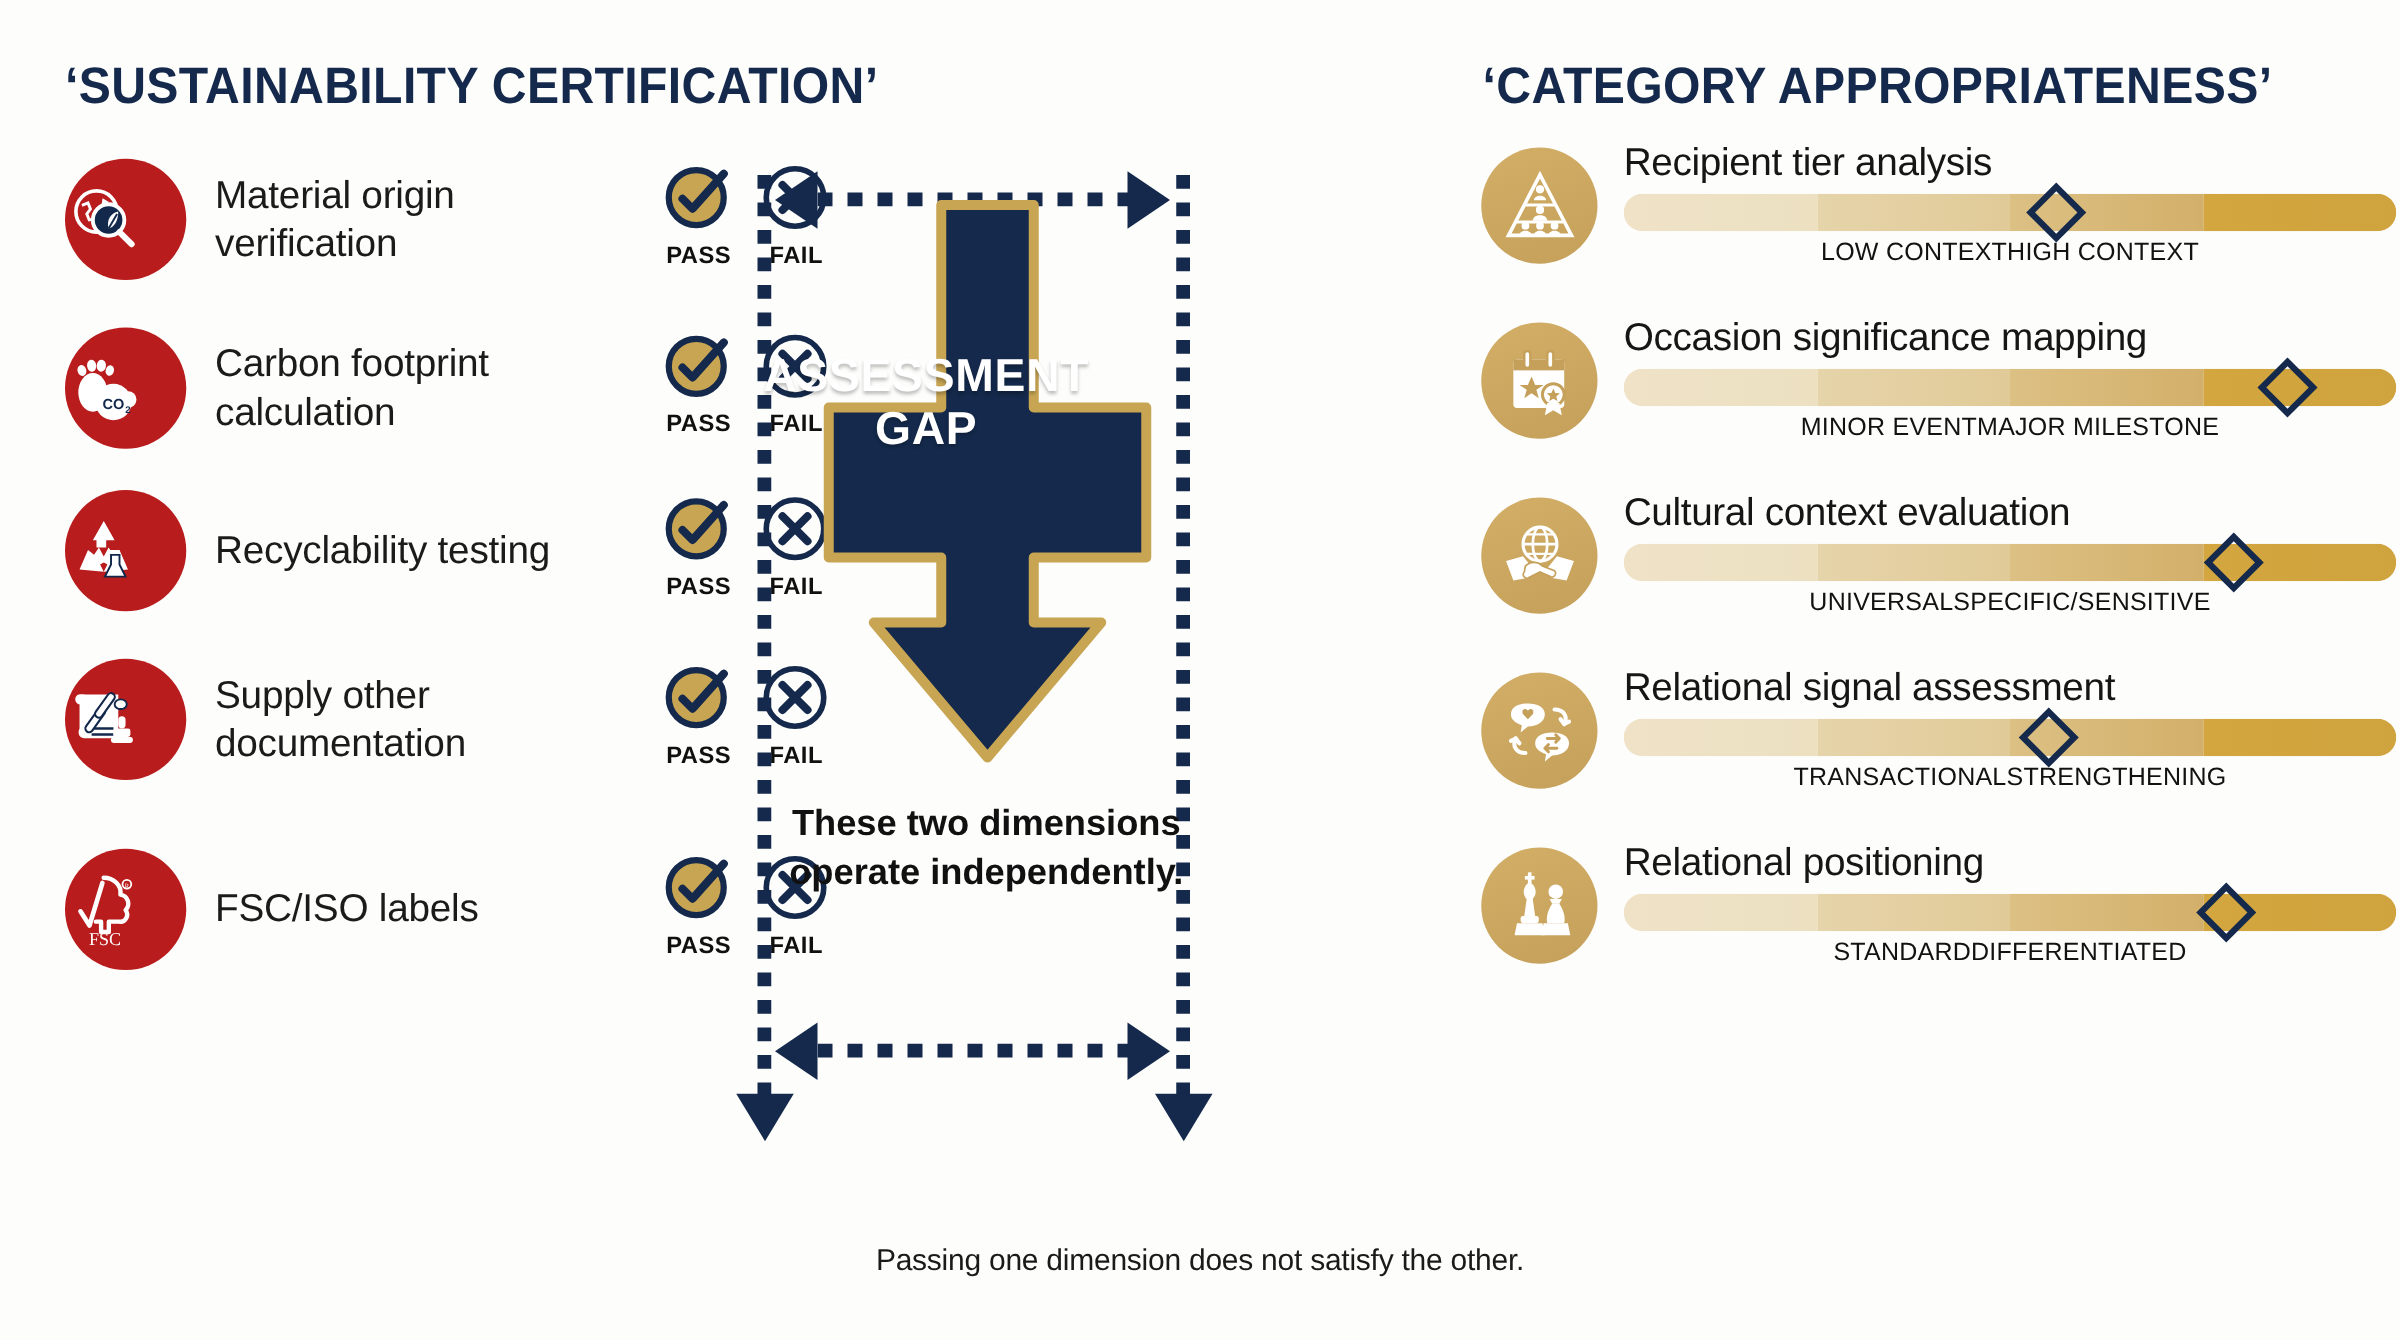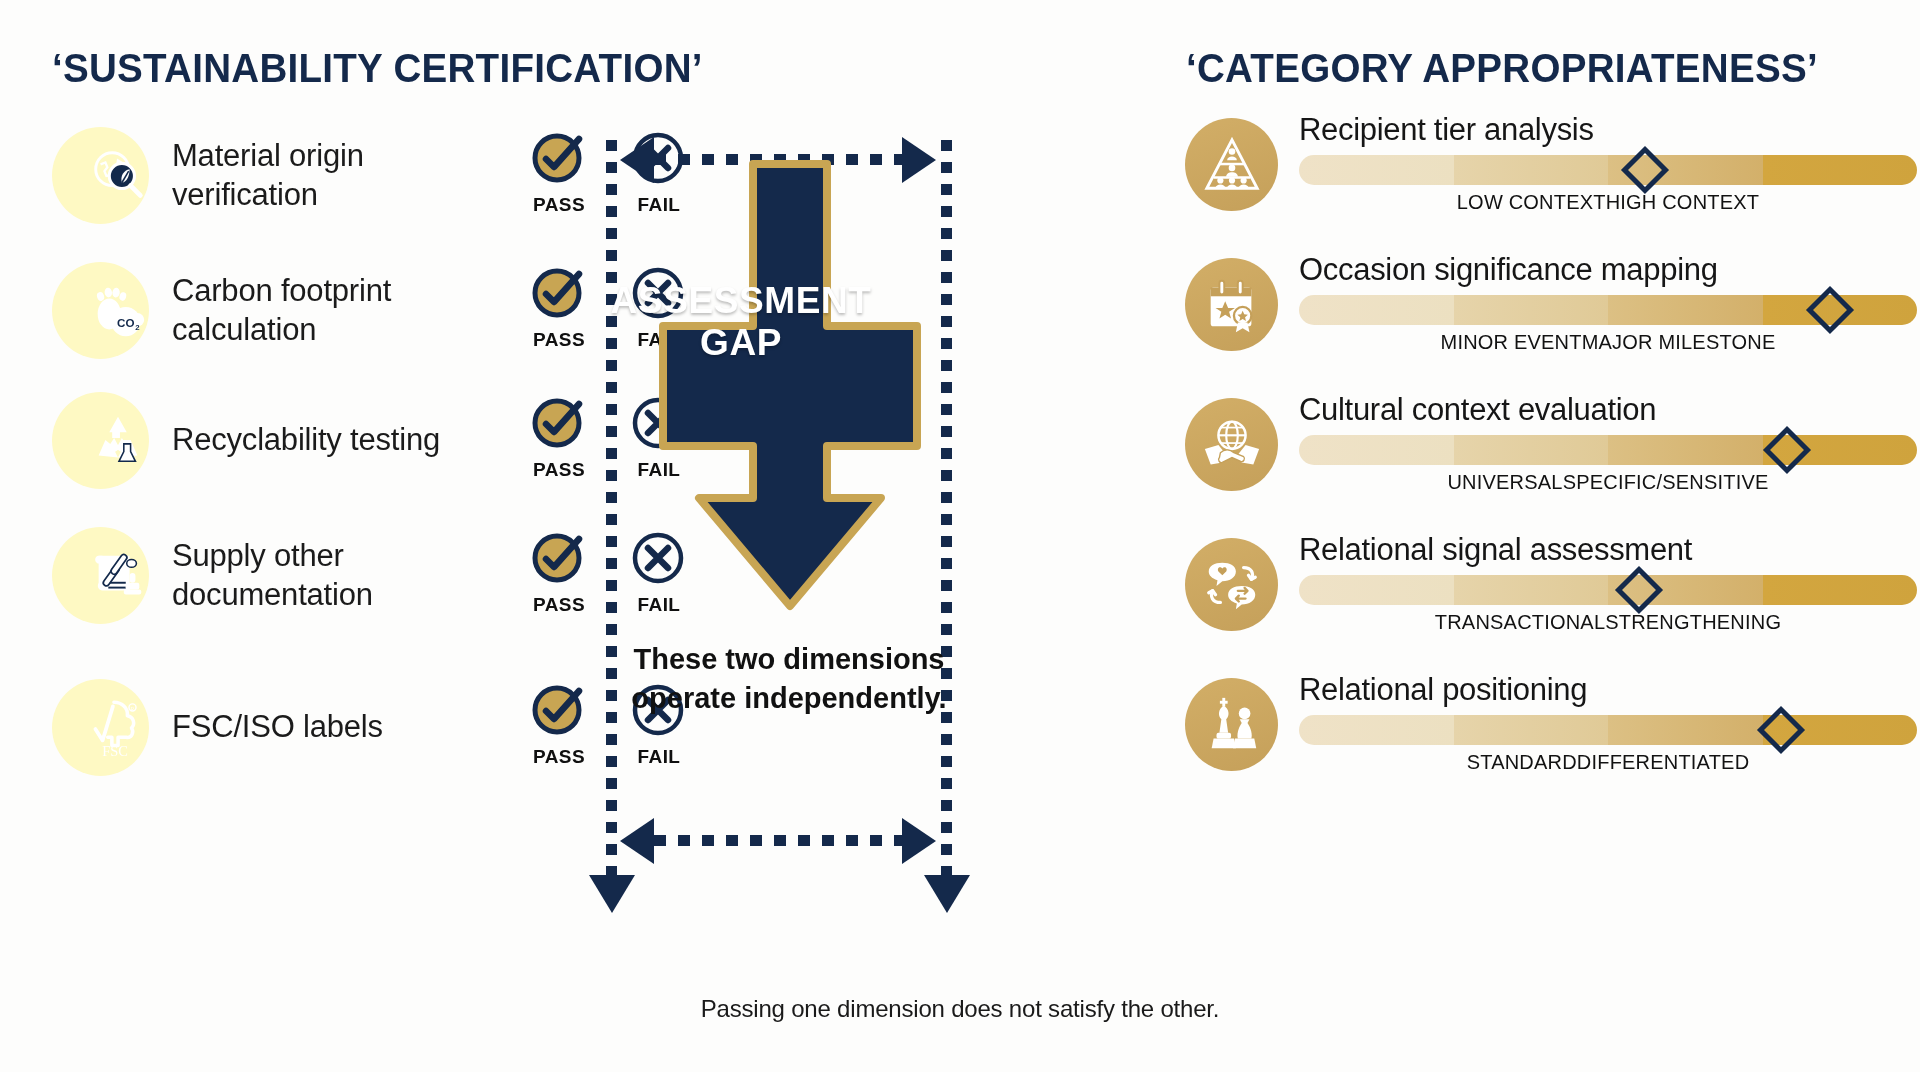--- a/index.html
+++ b/index.html
@@ -65,7 +65,6 @@
   .badges {
     position: absolute;
     display: flex;
-    gap: 22px;
     align-items: center;
   }
   .badge {

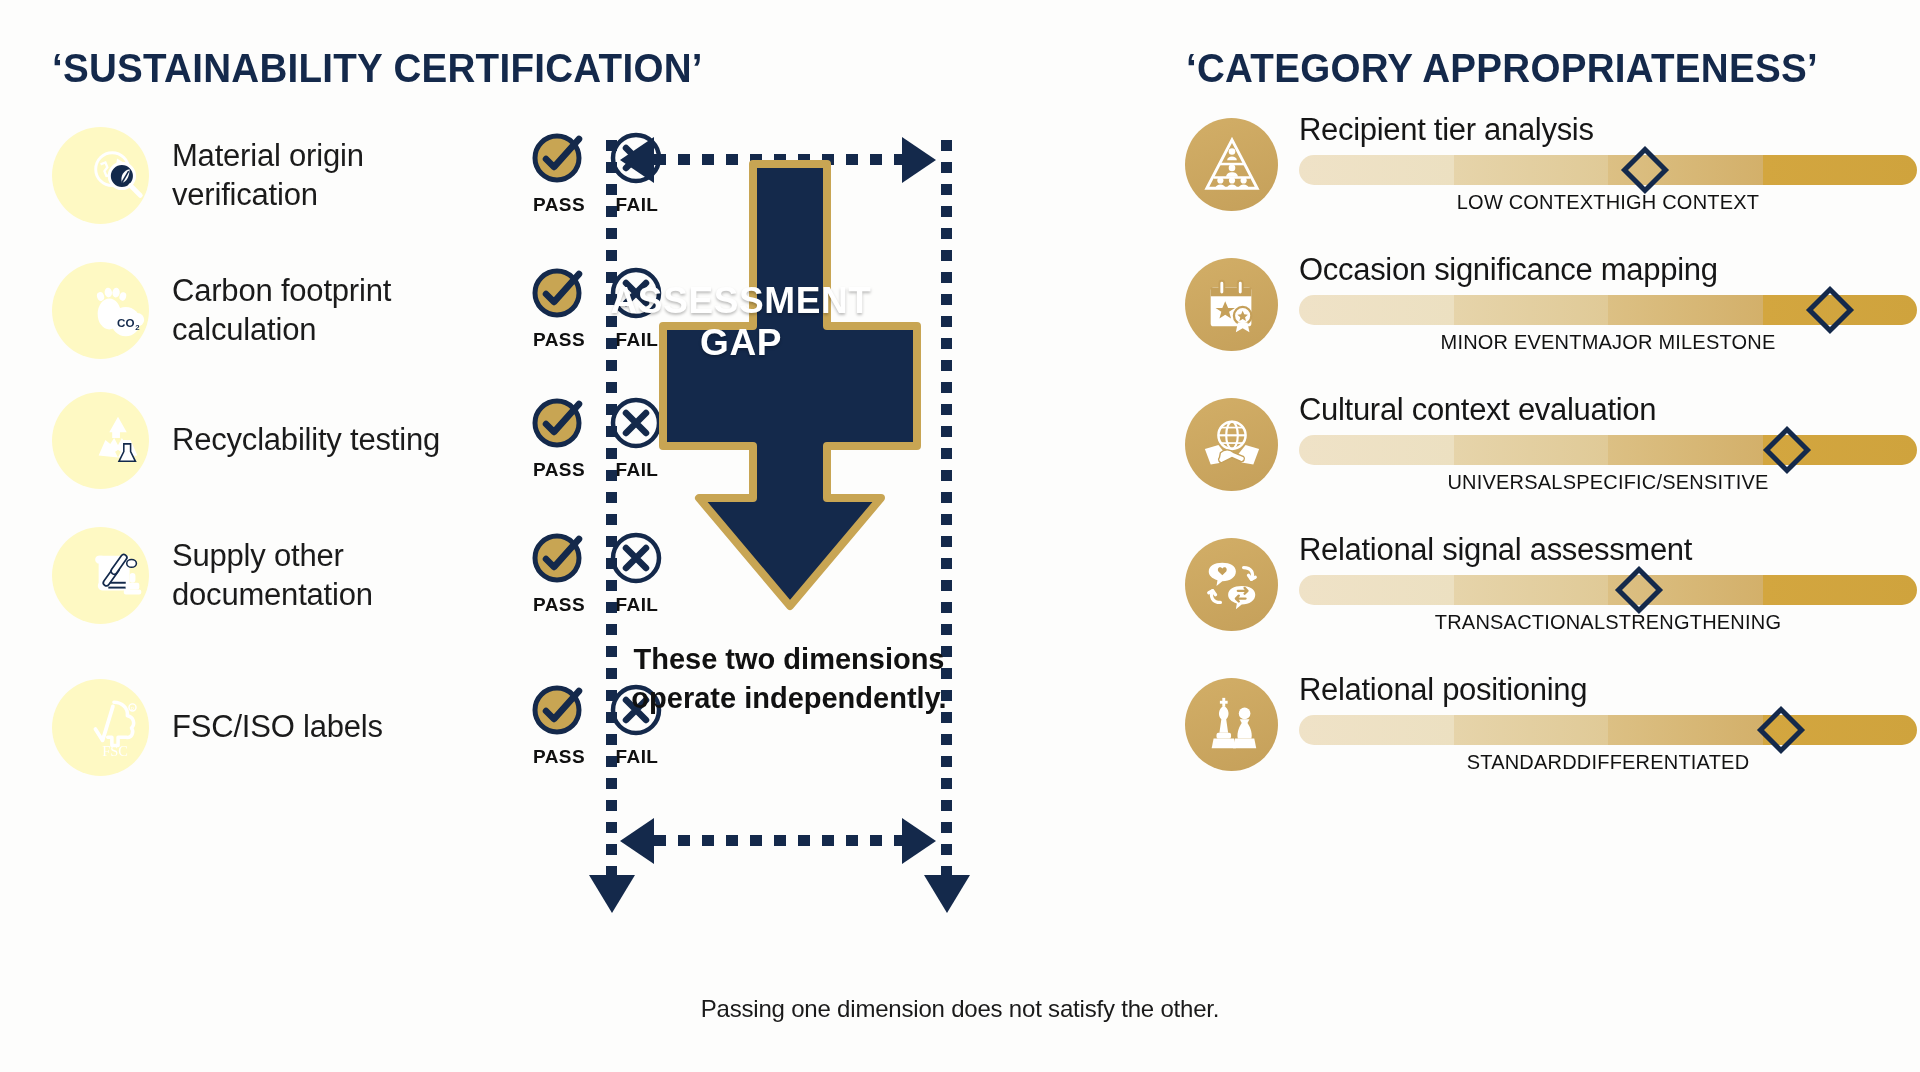--- a/index.html
+++ b/index.html
@@ -46,8 +46,8 @@
     width: 97px; height: 97px;
     min-width: 97px;
     border-radius: 50%;
-    background: #fef9c3;
-    display: flex; align-items: center; justify-content: flex-end;
+    background: #b91c1c;
+    display: flex; align-items: center; justify-content: flex-start;
     position: relative;
   }
   .navy-circle svg { display: block; }

